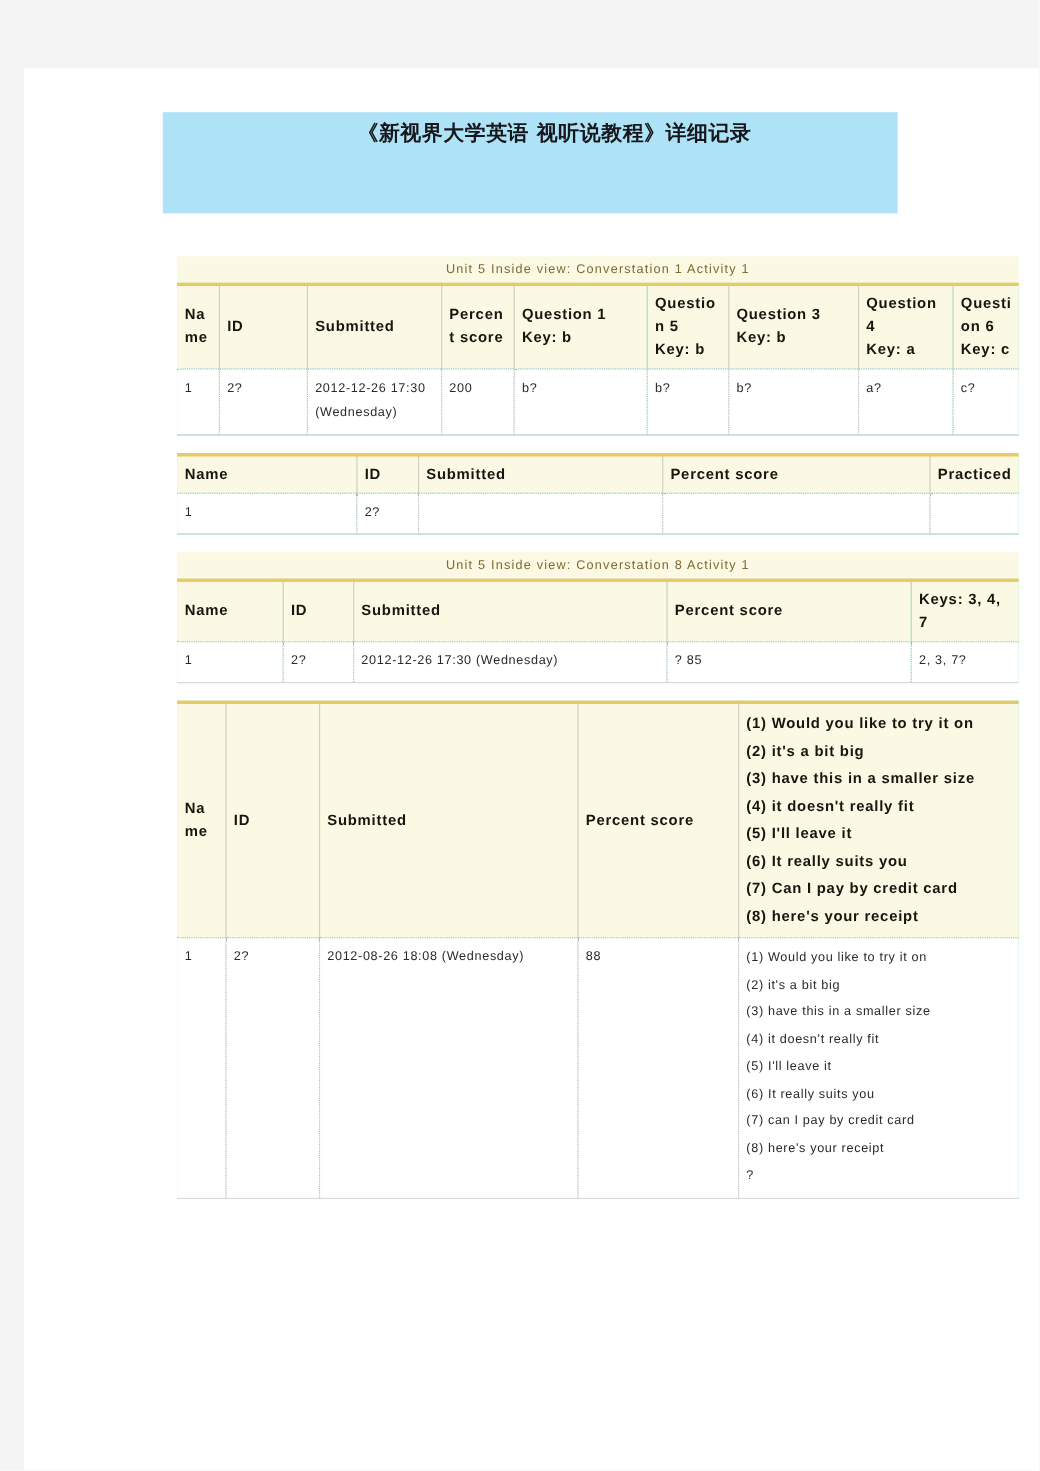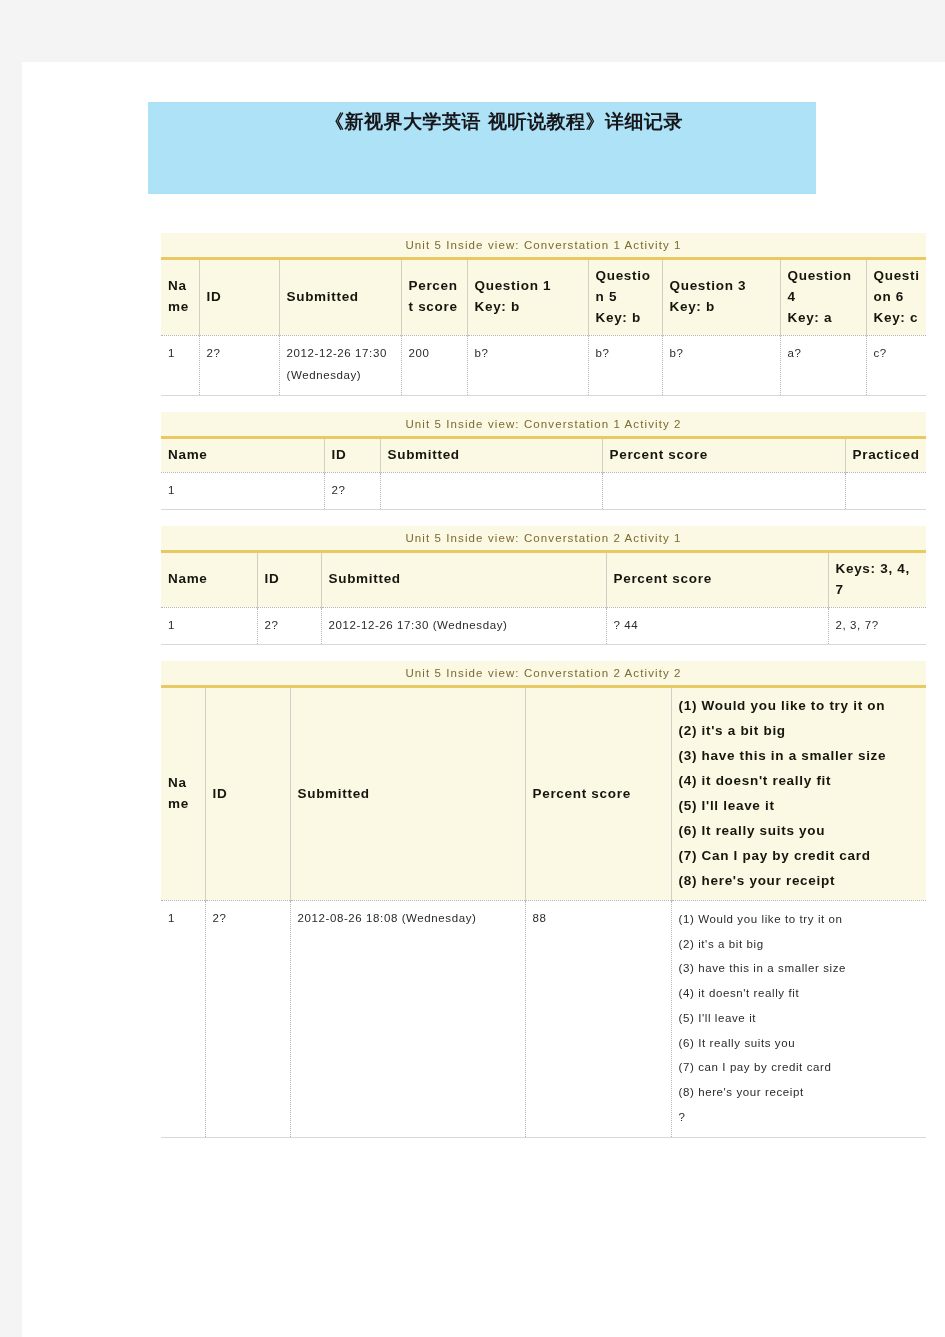--- a/index.html
+++ b/index.html
@@ -209,7 +209,6 @@
     </table>
 
     <table class="rec t2">
-      <caption>Unit 5 Inside view: Converstation 1 Activity 2</caption>
       <colgroup>
         <col class="c-name">
             <col class="c-id">

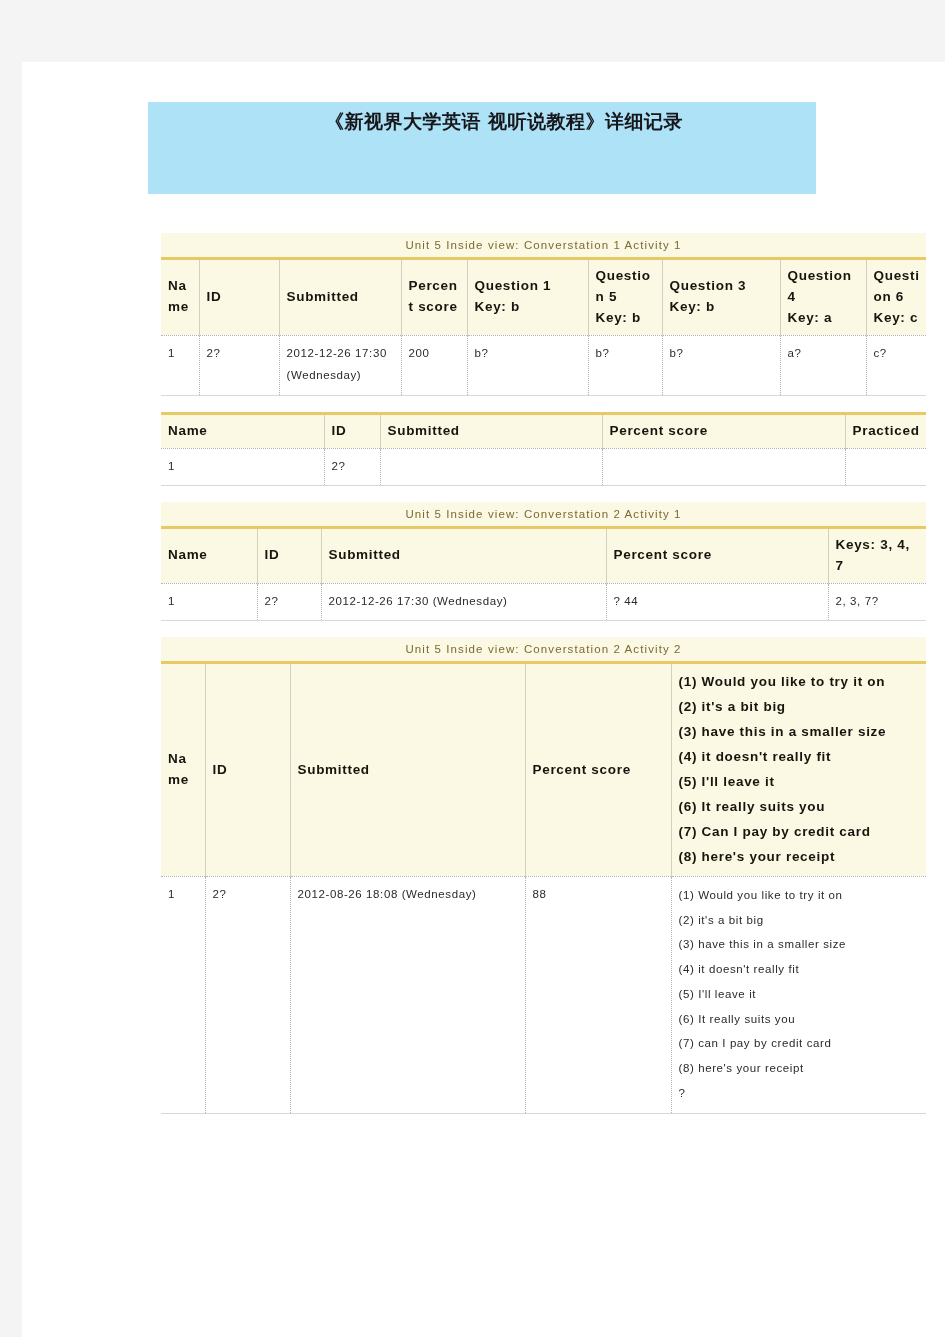--- a/index.html
+++ b/index.html
@@ -237,7 +237,7 @@
     </table>
 
     <table class="rec t3">
-      <caption>Unit 5 Inside view: Converstation 2 Activity 1</caption>
+      <caption>Unit 5 Inside view: Converstation 8 Activity 1</caption>
       <colgroup>
         <col class="c-name">
             <col class="c-id">

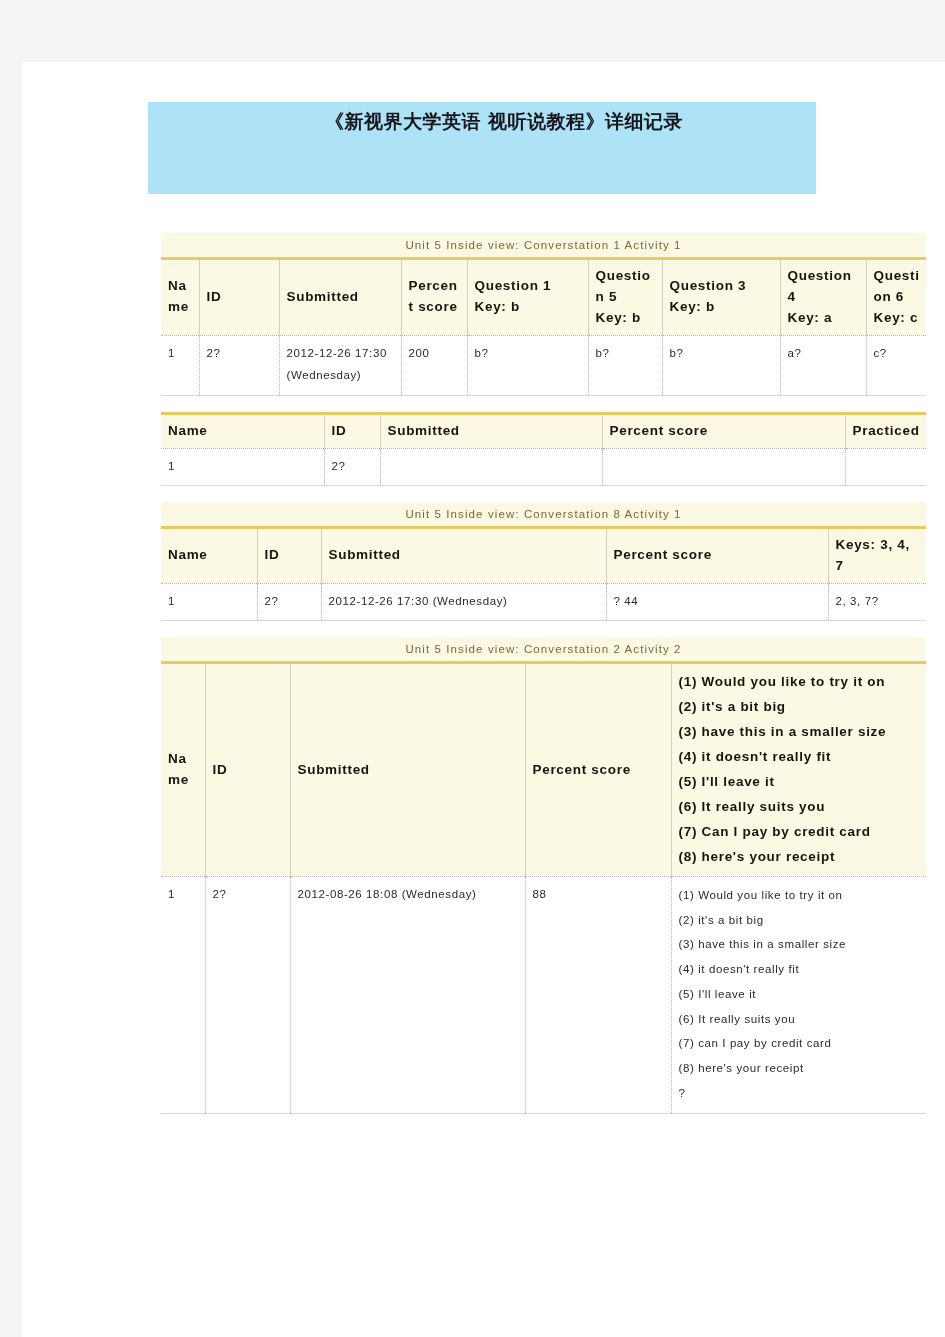--- a/index.html
+++ b/index.html
@@ -259,7 +259,7 @@
           <td>1</td>
           <td>2?</td>
           <td>2012-12-26 17:30 (Wednesday)</td>
-          <td>? 44</td>
+          <td>? 85</td>
           <td>2, 3, 7?</td>
         </tr>
       </tbody>

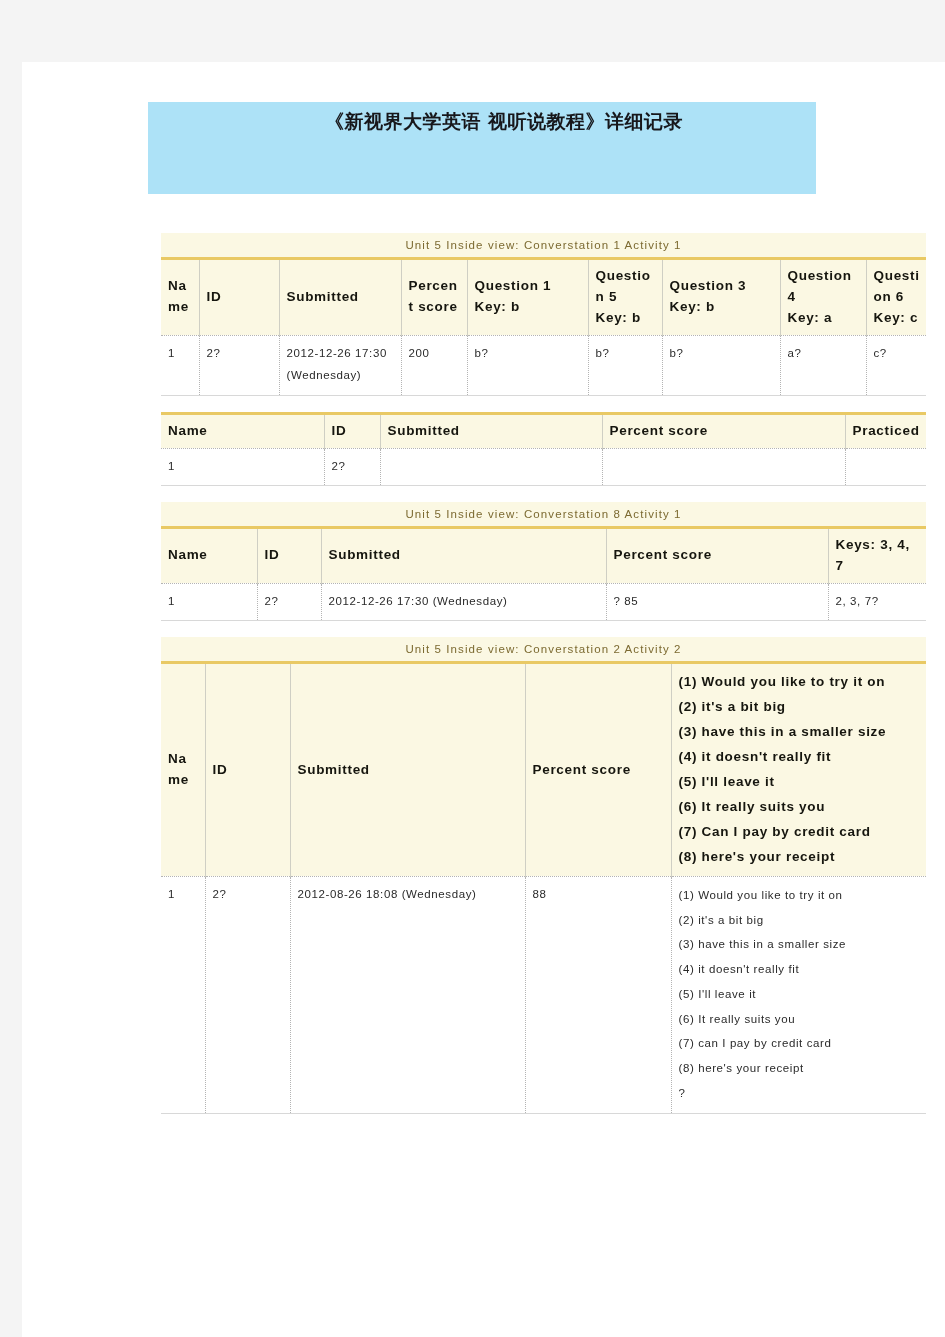--- a/index.html
+++ b/index.html
@@ -266,7 +266,6 @@
     </table>
 
     <table class="rec t4">
-      <caption>Unit 5 Inside view: Converstation 2 Activity 2</caption>
       <colgroup>
         <col class="c-name">
             <col class="c-id">

